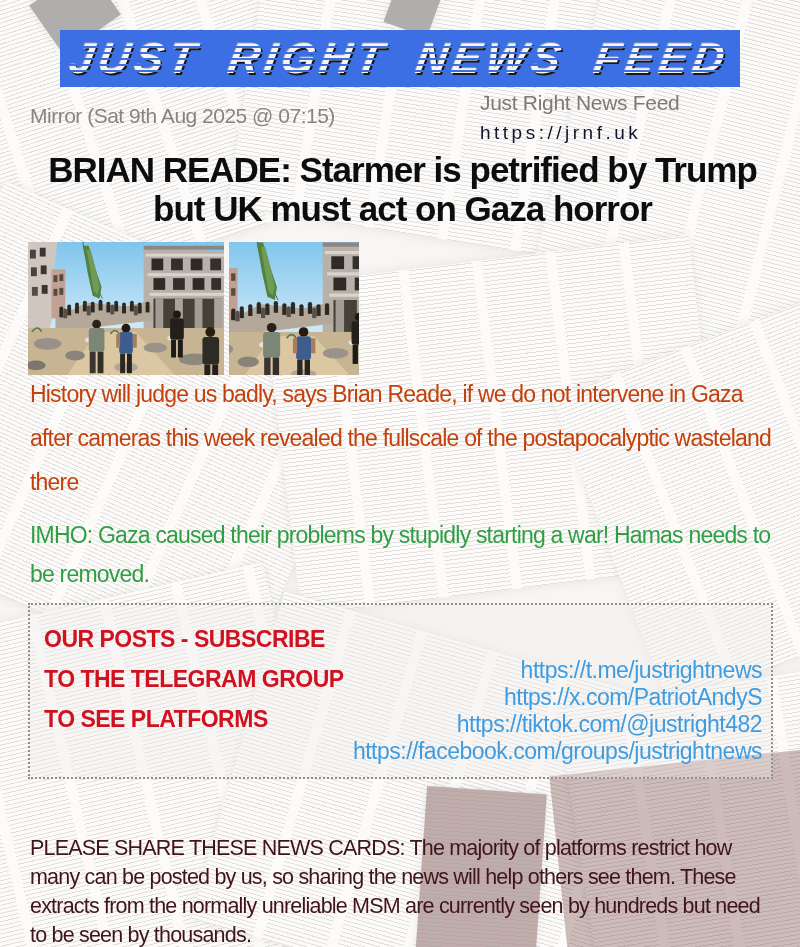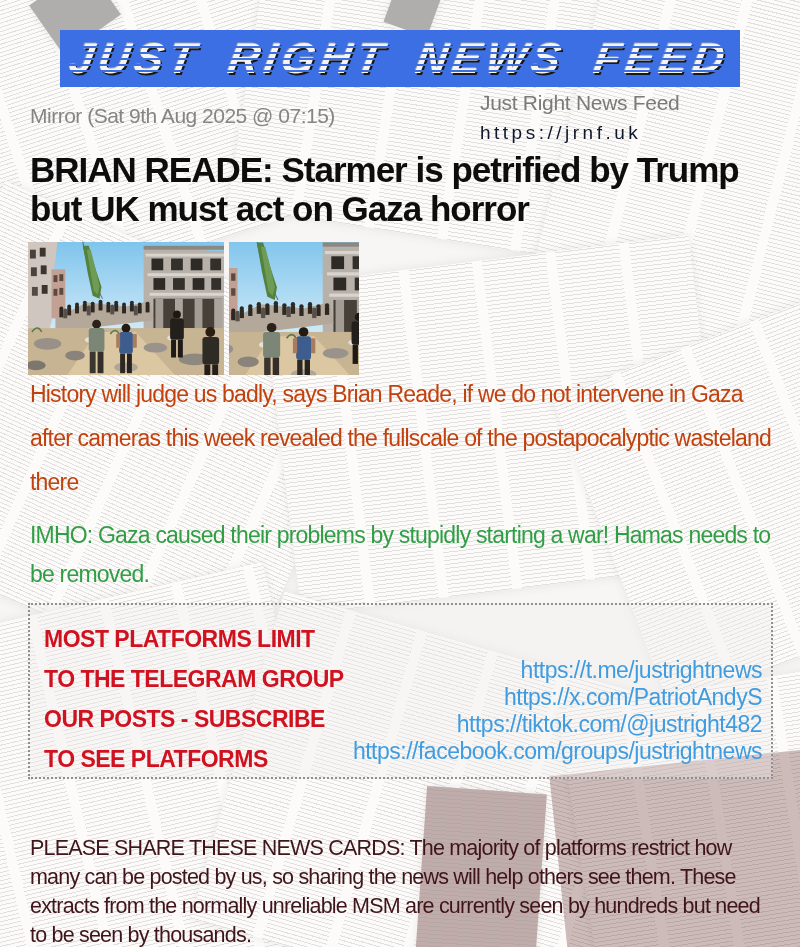--- a/index.html
+++ b/index.html
@@ -219,7 +219,7 @@
       <div class="url" style="color:#0f172a;">https://jrnf.uk</div>
     </div>
 
-    <div class="headline" style="color:#0d0d0d;">BRIAN READE: Starmer is petrified by Trump but UK must act on Gaza horror</div>
+    <div class="headline" style="color:#0d0d0d;text-align:center;">BRIAN READE: Starmer is petrified by Trump but UK must act on Gaza horror</div>
 
     <div class="photos">
       <svg width="196" height="133" viewBox="0 0 200 136" preserveAspectRatio="xMidYMid slice">

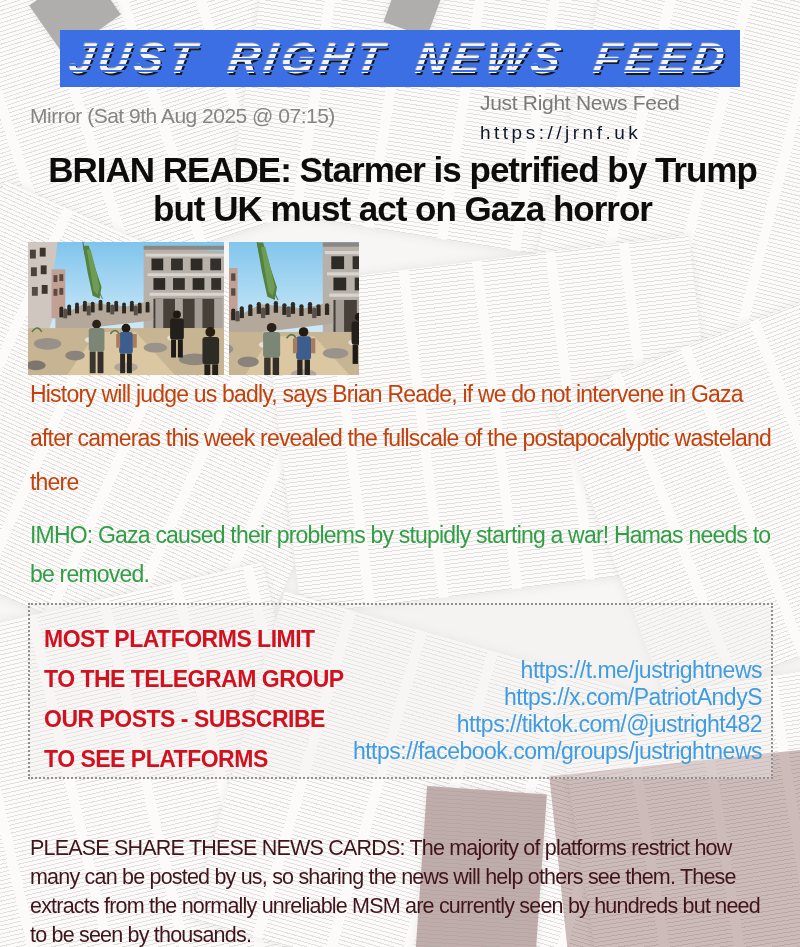--- a/index.html
+++ b/index.html
@@ -236,7 +236,6 @@
 
     <div class="subscribe-box">
       <div class="subscribe-msg" style="color:#d01220;">
-        <div>MOST PLATFORMS LIMIT</div>
         <div>TO THE TELEGRAM GROUP</div>
         <div>OUR POSTS - SUBSCRIBE</div>
         <div>TO SEE PLATFORMS</div>

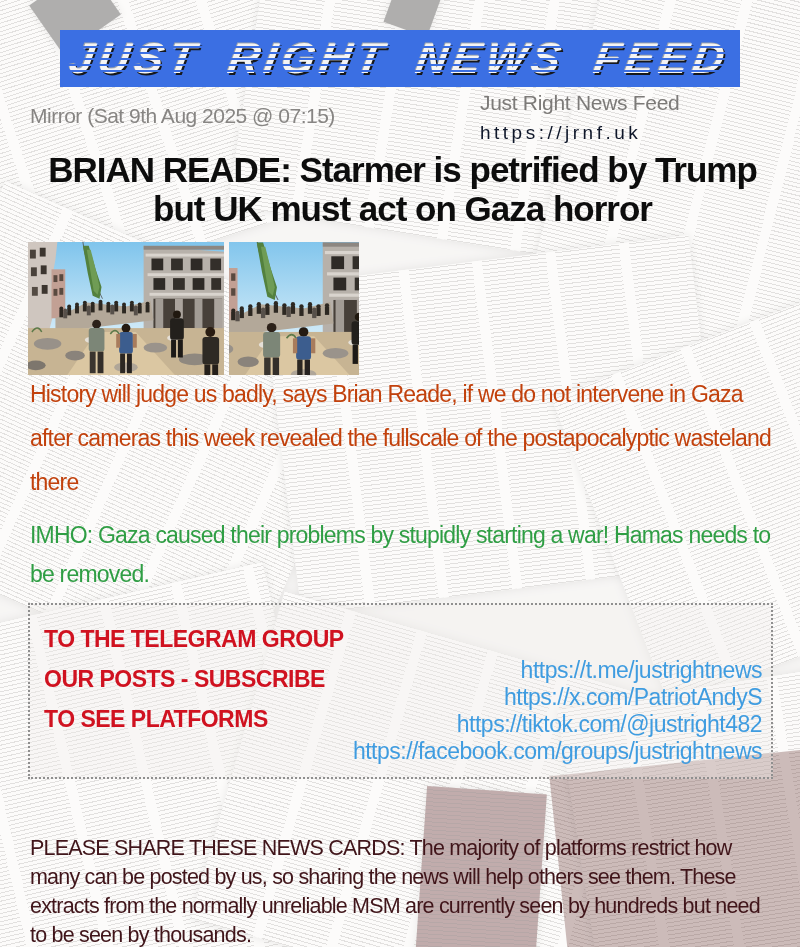--- a/index.html
+++ b/index.html
@@ -236,8 +236,8 @@
 
     <div class="subscribe-box">
       <div class="subscribe-msg" style="color:#d01220;">
+        <div>OUR POSTS - SUBSCRIBE</div>
         <div>TO THE TELEGRAM GROUP</div>
-        <div>OUR POSTS - SUBSCRIBE</div>
         <div>TO SEE PLATFORMS</div>
       </div>
       <div class="subscribe-links" style="color:#3f9ce0;">

